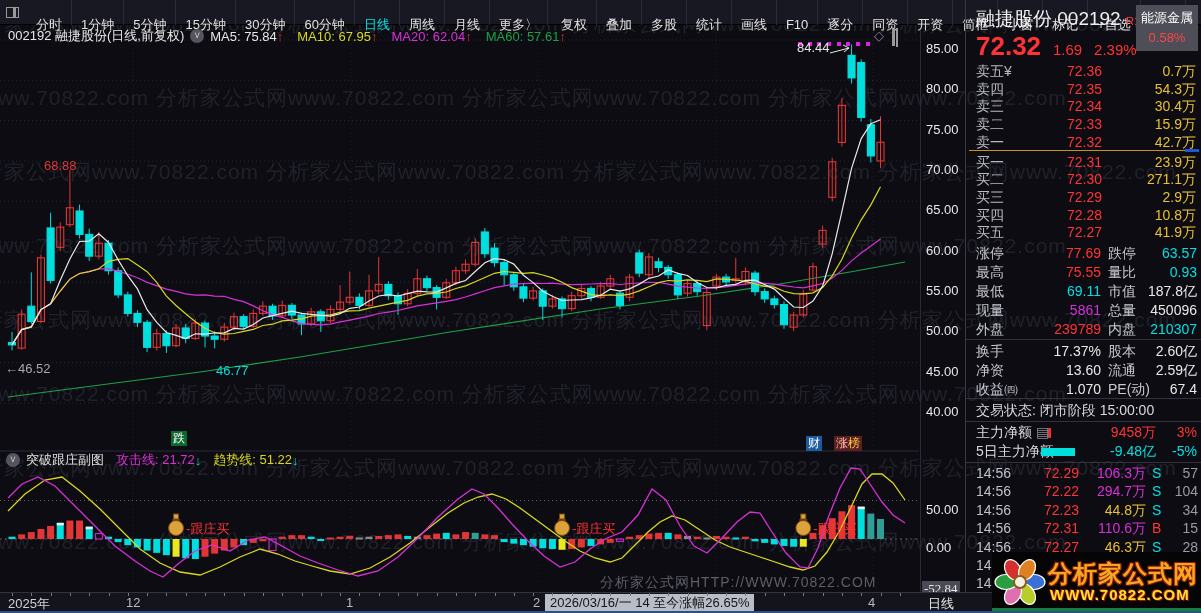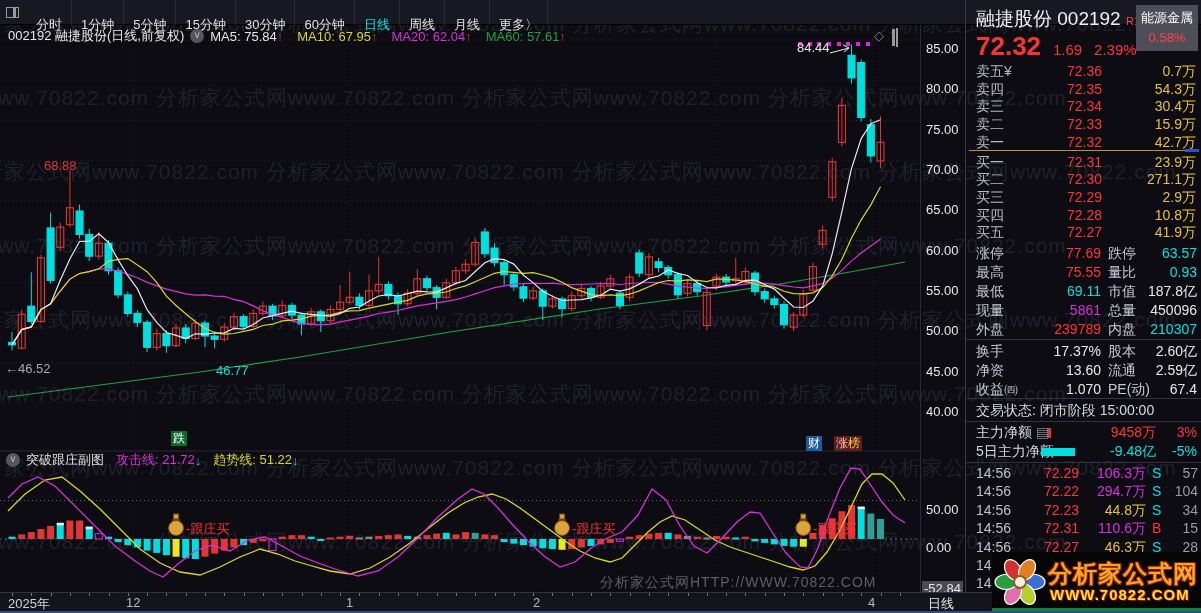--- a/index.html
+++ b/index.html
@@ -89,6 +89,22 @@
       <span class="menu-item">周线</span>
       <span class="menu-item">月线</span>
       <span class="menu-item">更多〉</span>
+    </span>
+  <span id="menu-right" style="display:flex;margin-left:4px;">
+      <span class="menu-item">复权</span>
+      <span class="menu-item">叠加</span>
+      <span class="menu-item">多股</span>
+      <span class="menu-item">统计</span>
+      <span class="menu-item">画线</span>
+      <span class="menu-item">F10</span>
+      <span class="menu-item">逐分</span>
+      <span class="menu-item">同资</span>
+      <span class="menu-item">开资</span>
+      <span class="menu-item">简框</span>
+      <span class="menu-item">小窗</span>
+      <span class="menu-item">标记</span>
+      <span class="menu-item">+自选</span>
+      <span class="menu-item">返回</span>
     </span>
 </div>
 

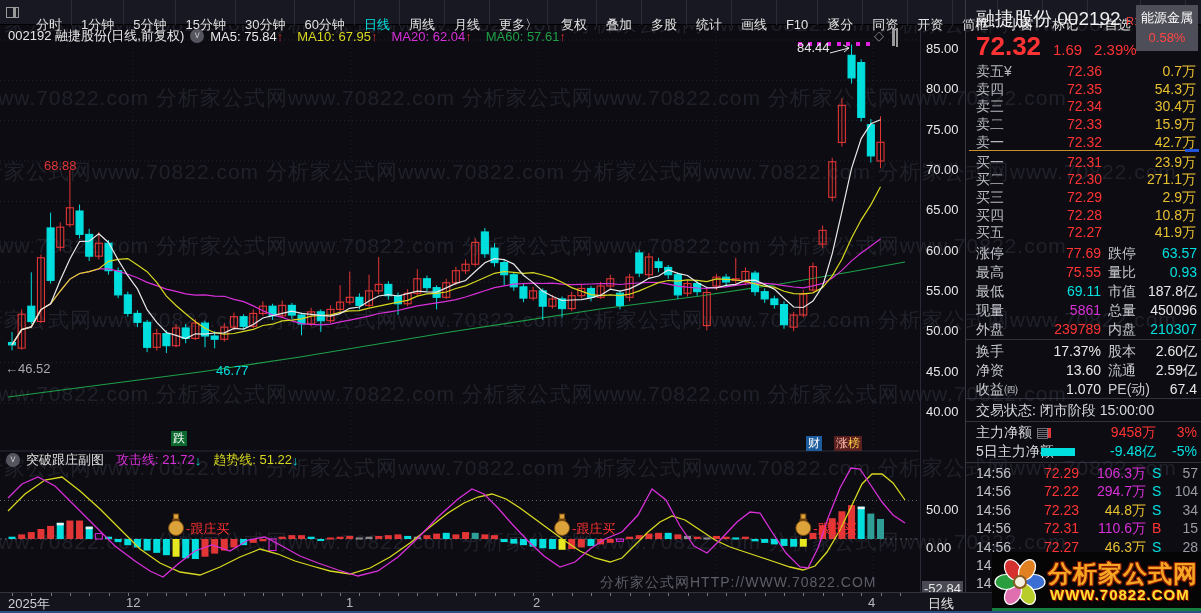--- a/index.html
+++ b/index.html
@@ -465,7 +465,7 @@
     <div class="scale-label" style="top: 395.97px;">40.00</div>
     <div class="scale-label" style="top: 493.5px;">50.00</div>
     <div class="scale-label" style="top: 532px;">0.00</div>
-    <div class="scale-label min" style="top: 572.687px;">-52.84</div>
+    <div class="scale-label min" style="top: 572.687px; font-family: Liberation Serif, serif;">-52.84</div>
   </div>
 
 <div class="anno" style="left:797px;top:40px;color:#e8e8e8;">84.44</div>

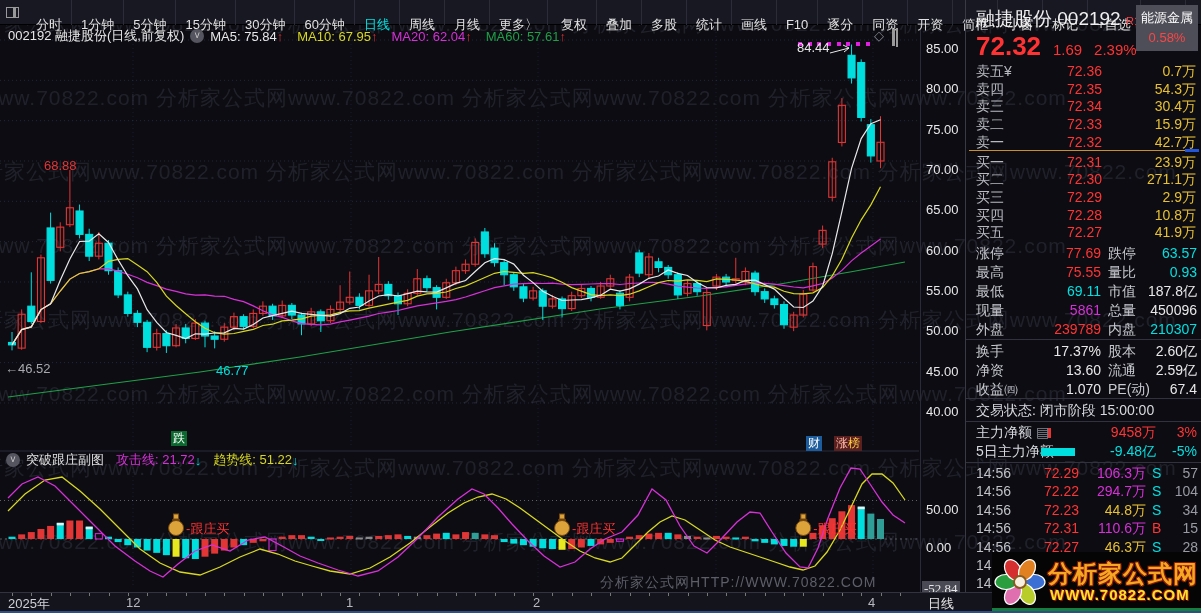--- a/index.html
+++ b/index.html
@@ -489,6 +489,7 @@
 
 <div class="axisbar" id="axisbar">
   <span class="axis-item" style="left:8px;color:#d0d0d8;">2025年</span>
+  <span class="axis-info" style="left:545px;">2026/03/16/一 14 至今涨幅26.65%</span>
   <span class="axis-item" style="left:928px;color:#e8e8e8;">日线</span>
 <span class="axis-item" style="left: 126px; color: rgb(184, 184, 192);">12</span>
     <span class="axis-item" style="left: 346px; color: rgb(184, 184, 192);">1</span>

